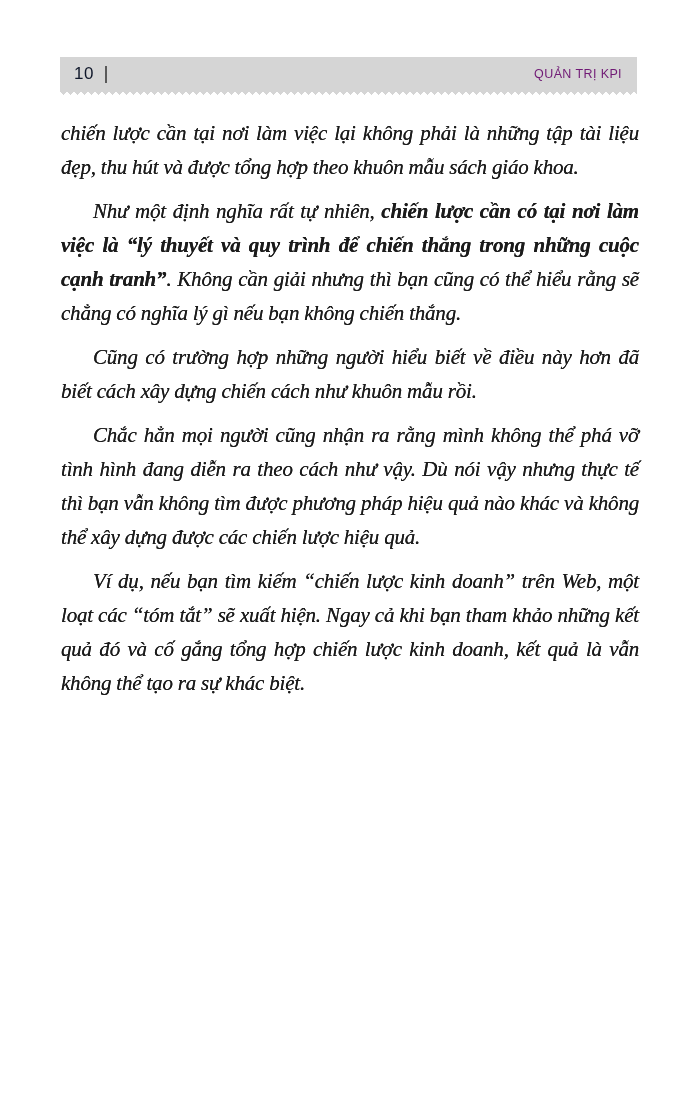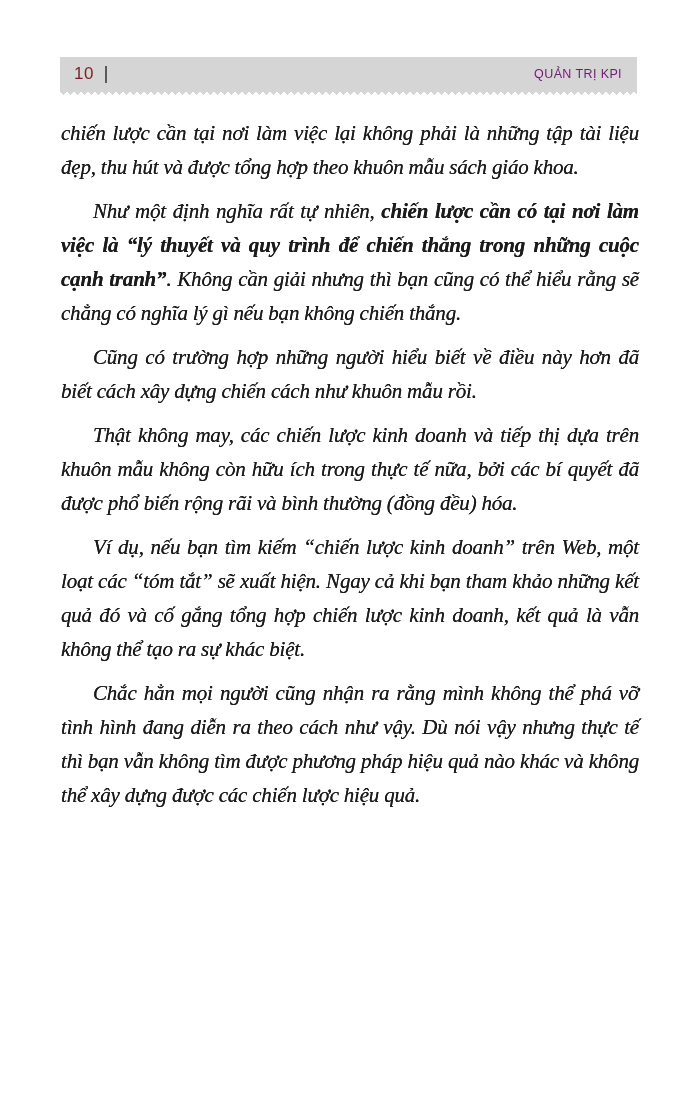--- a/index.html
+++ b/index.html
@@ -49,7 +49,7 @@
   }
   .page-number {
     font-size: 17px;
-    color: #7f1d1d;
+    color: #0f172a;
     letter-spacing: 0.5px;
   }
   .header-divider {

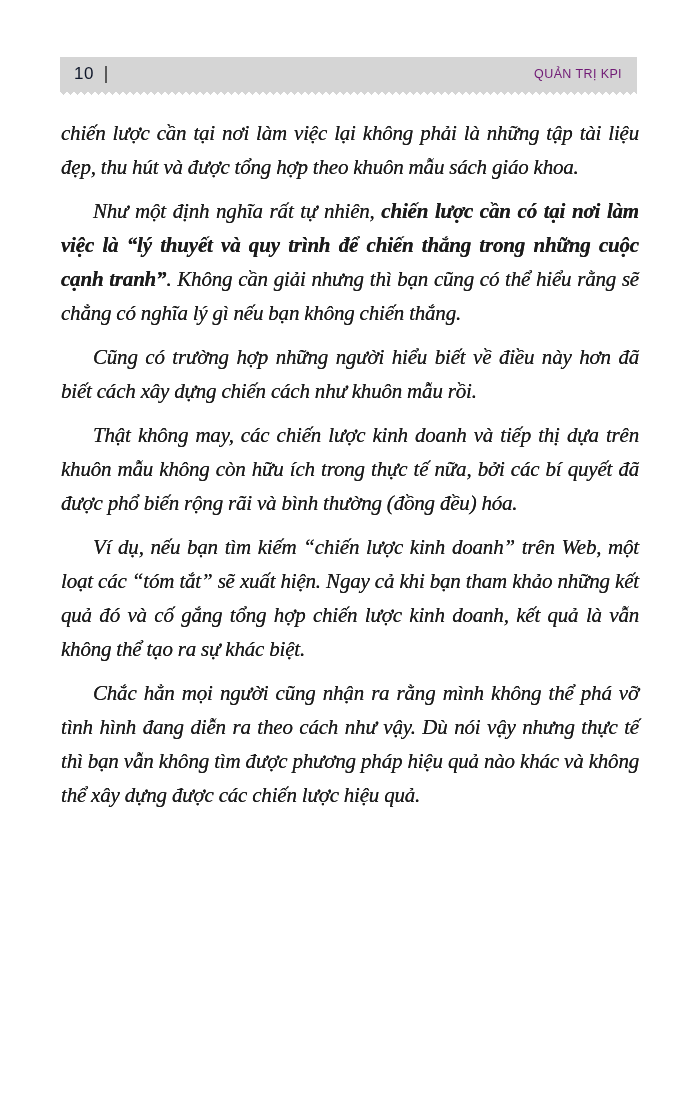--- a/index.html
+++ b/index.html
@@ -99,7 +99,6 @@
       <p class=""><span>chiến lược cần tại nơi làm việc lại không phải là những tập tài liệu đẹp, thu hút và được tổng hợp theo khuôn mẫu sách giáo khoa.</span></p>
       <p class="indent"><span>Như một định nghĩa rất tự nhiên, </span><strong>chiến lược cần có tại nơi làm việc là “lý thuyết và quy trình để chiến thắng trong những cuộc cạnh tranh”</strong><span>. Không cần giải nhưng thì bạn cũng có thể hiểu rằng sẽ chẳng có nghĩa lý gì nếu bạn không chiến thắng.</span></p>
       <p class="indent"><span>Cũng có trường hợp những người hiểu biết về điều này hơn đã biết cách xây dựng chiến cách như khuôn mẫu rồi.</span></p>
-      <p class="indent"><span>Thật không may, các chiến lược kinh doanh và tiếp thị dựa trên khuôn mẫu không còn hữu ích trong thực tế nữa, bởi các bí quyết đã được phổ biến rộng rãi và bình thường (đồng đều) hóa.</span></p>
       <p class="indent"><span>Ví dụ, nếu bạn tìm kiếm “chiến lược kinh doanh” trên Web, một loạt các “tóm tắt” sẽ xuất hiện. Ngay cả khi bạn tham khảo những kết quả đó và cố gắng tổng hợp chiến lược kinh doanh, kết quả là vẫn không thể tạo ra sự khác biệt.</span></p>
       <p class="indent"><span>Chắc hẳn mọi người cũng nhận ra rằng mình không thể phá vỡ tình hình đang diễn ra theo cách như vậy. Dù nói vậy nhưng thực tế thì bạn vẫn không tìm được phương pháp hiệu quả nào khác và không thể xây dựng được các chiến lược hiệu quả.</span></p>
     </div>

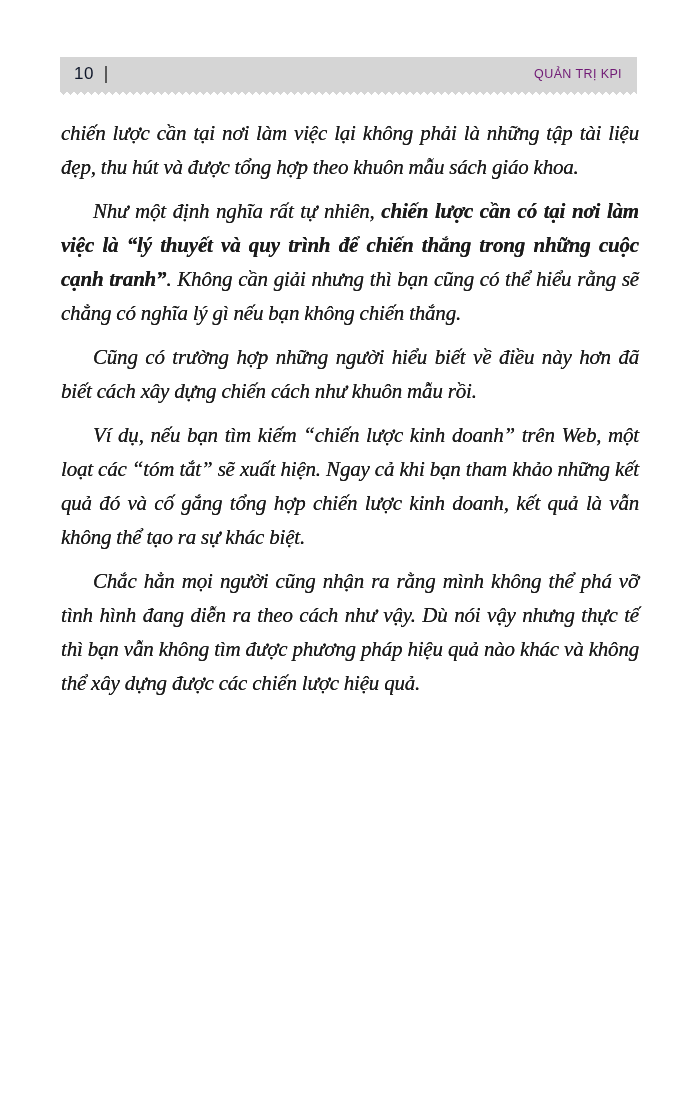--- a/index.html
+++ b/index.html
@@ -99,8 +99,8 @@
       <p class=""><span>chiến lược cần tại nơi làm việc lại không phải là những tập tài liệu đẹp, thu hút và được tổng hợp theo khuôn mẫu sách giáo khoa.</span></p>
       <p class="indent"><span>Như một định nghĩa rất tự nhiên, </span><strong>chiến lược cần có tại nơi làm việc là “lý thuyết và quy trình để chiến thắng trong những cuộc cạnh tranh”</strong><span>. Không cần giải nhưng thì bạn cũng có thể hiểu rằng sẽ chẳng có nghĩa lý gì nếu bạn không chiến thắng.</span></p>
       <p class="indent"><span>Cũng có trường hợp những người hiểu biết về điều này hơn đã biết cách xây dựng chiến cách như khuôn mẫu rồi.</span></p>
+      <p class="indent"><span>Chắc hẳn mọi người cũng nhận ra rằng mình không thể phá vỡ tình hình đang diễn ra theo cách như vậy. Dù nói vậy nhưng thực tế thì bạn vẫn không tìm được phương pháp hiệu quả nào khác và không thể xây dựng được các chiến lược hiệu quả.</span></p>
       <p class="indent"><span>Ví dụ, nếu bạn tìm kiếm “chiến lược kinh doanh” trên Web, một loạt các “tóm tắt” sẽ xuất hiện. Ngay cả khi bạn tham khảo những kết quả đó và cố gắng tổng hợp chiến lược kinh doanh, kết quả là vẫn không thể tạo ra sự khác biệt.</span></p>
-      <p class="indent"><span>Chắc hẳn mọi người cũng nhận ra rằng mình không thể phá vỡ tình hình đang diễn ra theo cách như vậy. Dù nói vậy nhưng thực tế thì bạn vẫn không tìm được phương pháp hiệu quả nào khác và không thể xây dựng được các chiến lược hiệu quả.</span></p>
     </div>
 
 </div>

